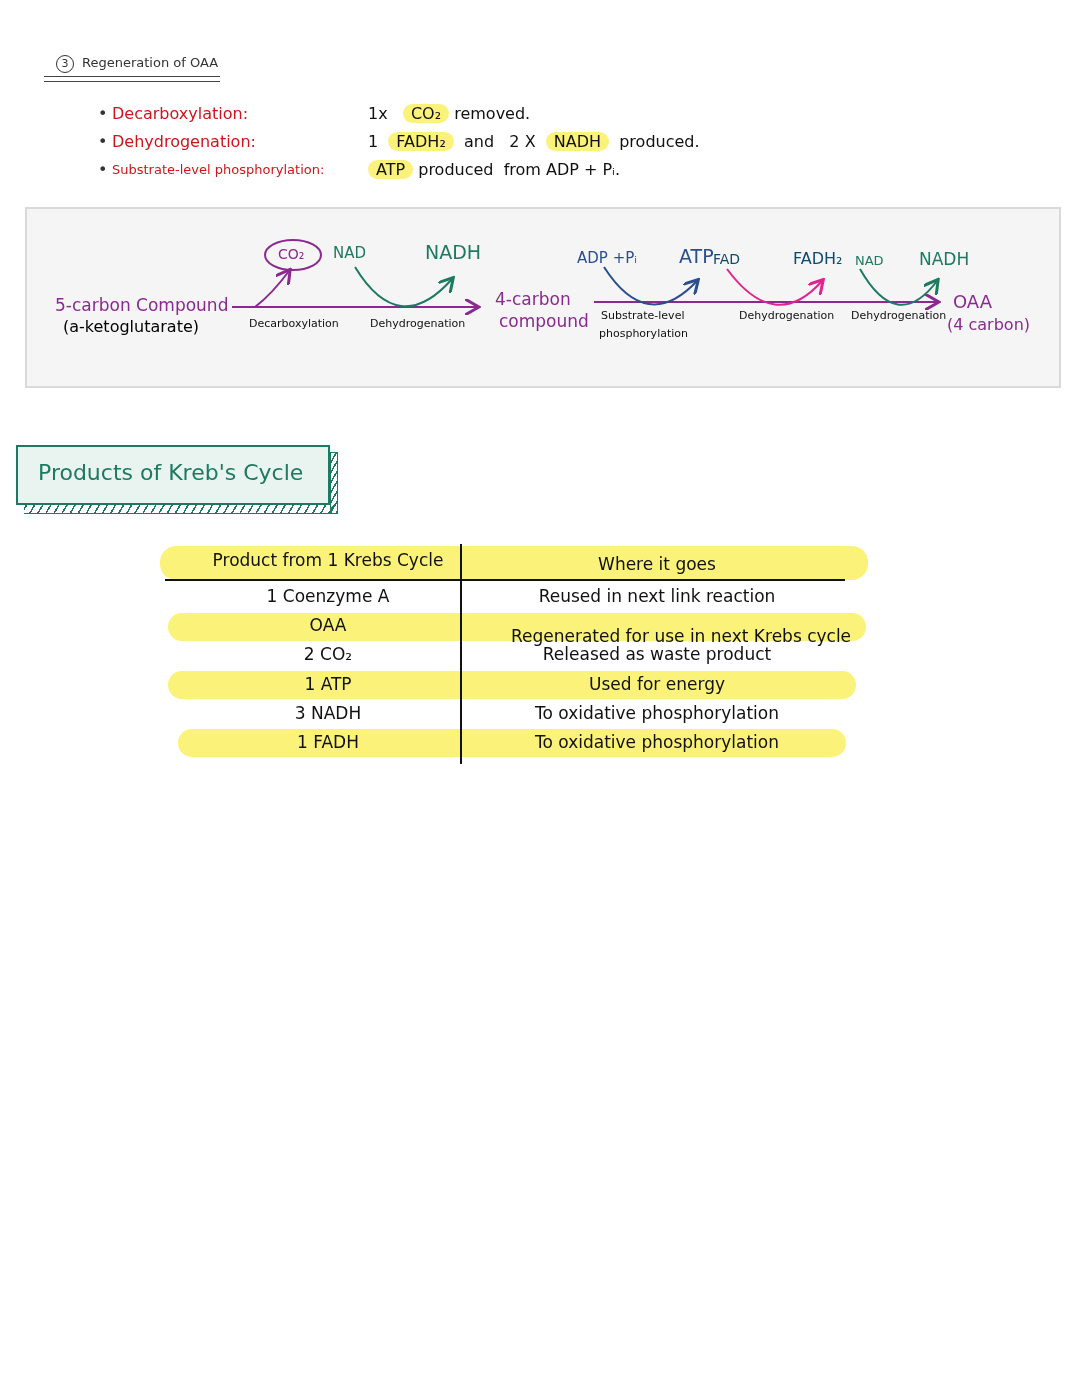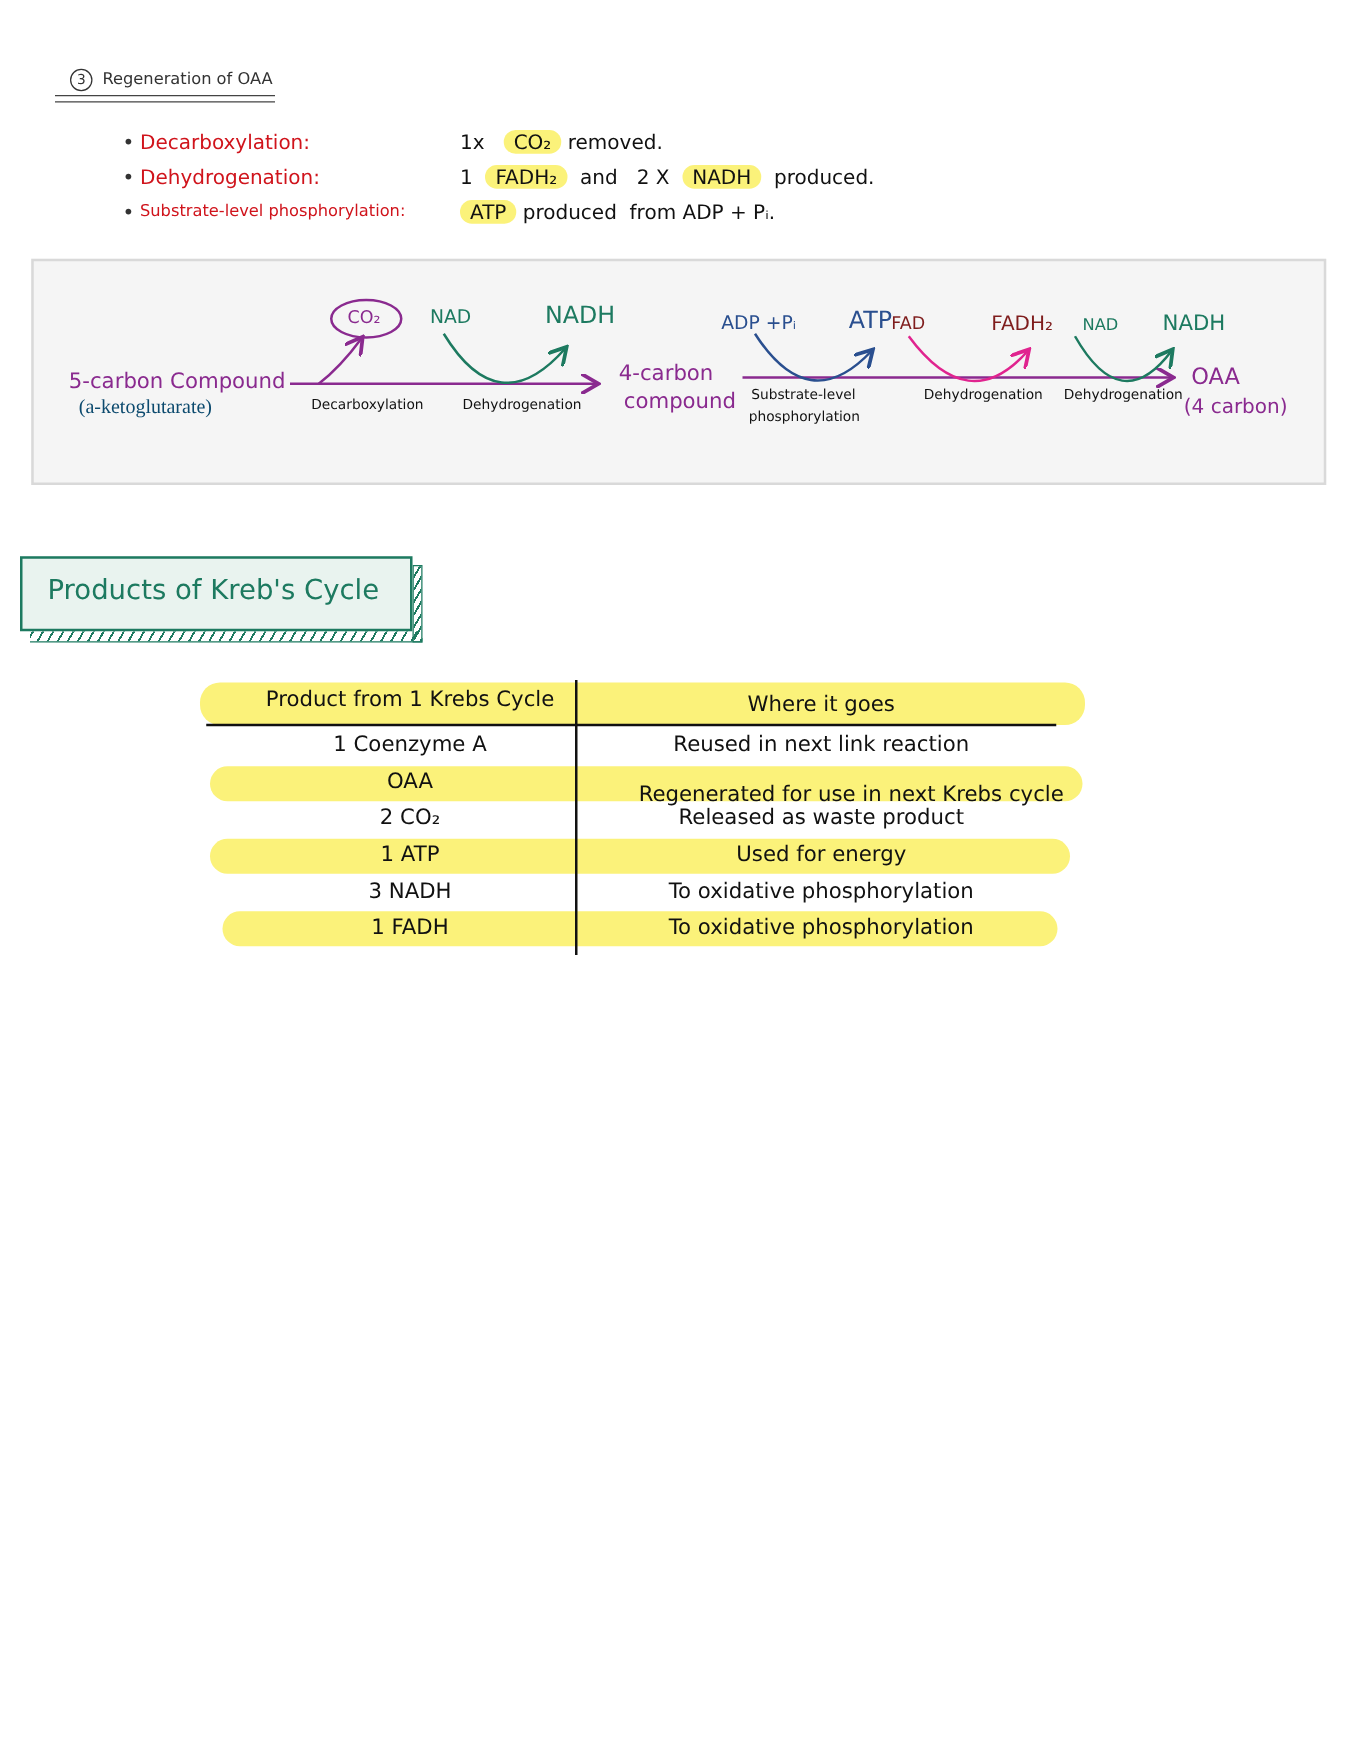--- a/index.html
+++ b/index.html
@@ -11,7 +11,7 @@
   .hl { background: #fbf27a; border-radius: 14px; padding: 0 8px; }
   .red { color: #d0141c; }
   .purple { color: #8a2a8f; }
-  .green { color: #1d7a60; margin-left: 11px; }
+  .green { color: #1d7a60; }
   .blue { color: #2a4f8f; }
   .pink { color: #7f1d1d; }
   .grey { color: #0c4a6e; font-family: Liberation Serif, serif; }

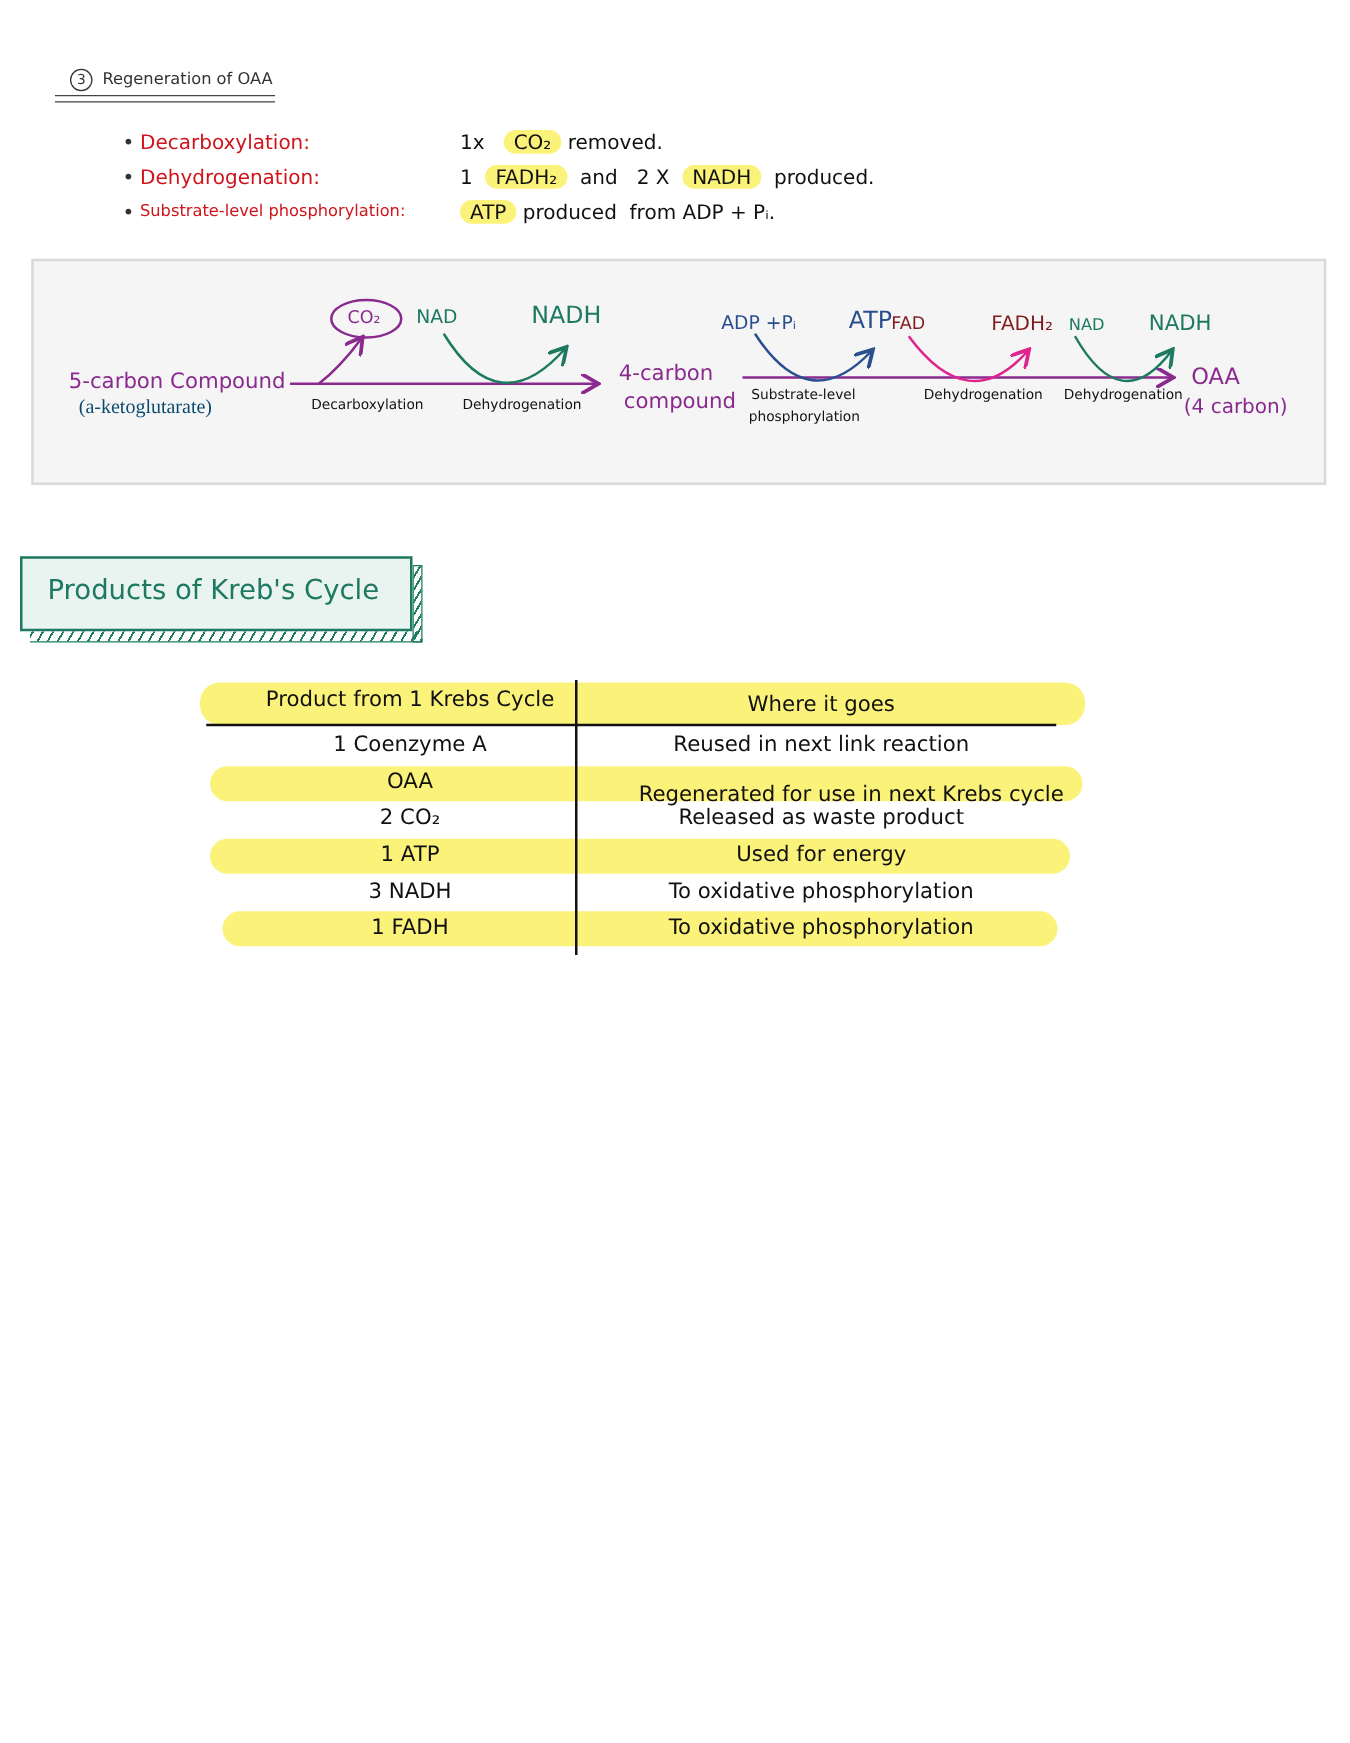--- a/index.html
+++ b/index.html
@@ -13,7 +13,7 @@
   .purple { color: #8a2a8f; }
   .green { color: #1d7a60; }
   .blue { color: #2a4f8f; }
-  .pink { color: #7f1d1d; }
+  .pink { color: #0c4a6e; }
   .grey { color: #0c4a6e; font-family: Liberation Serif, serif; }
 
   

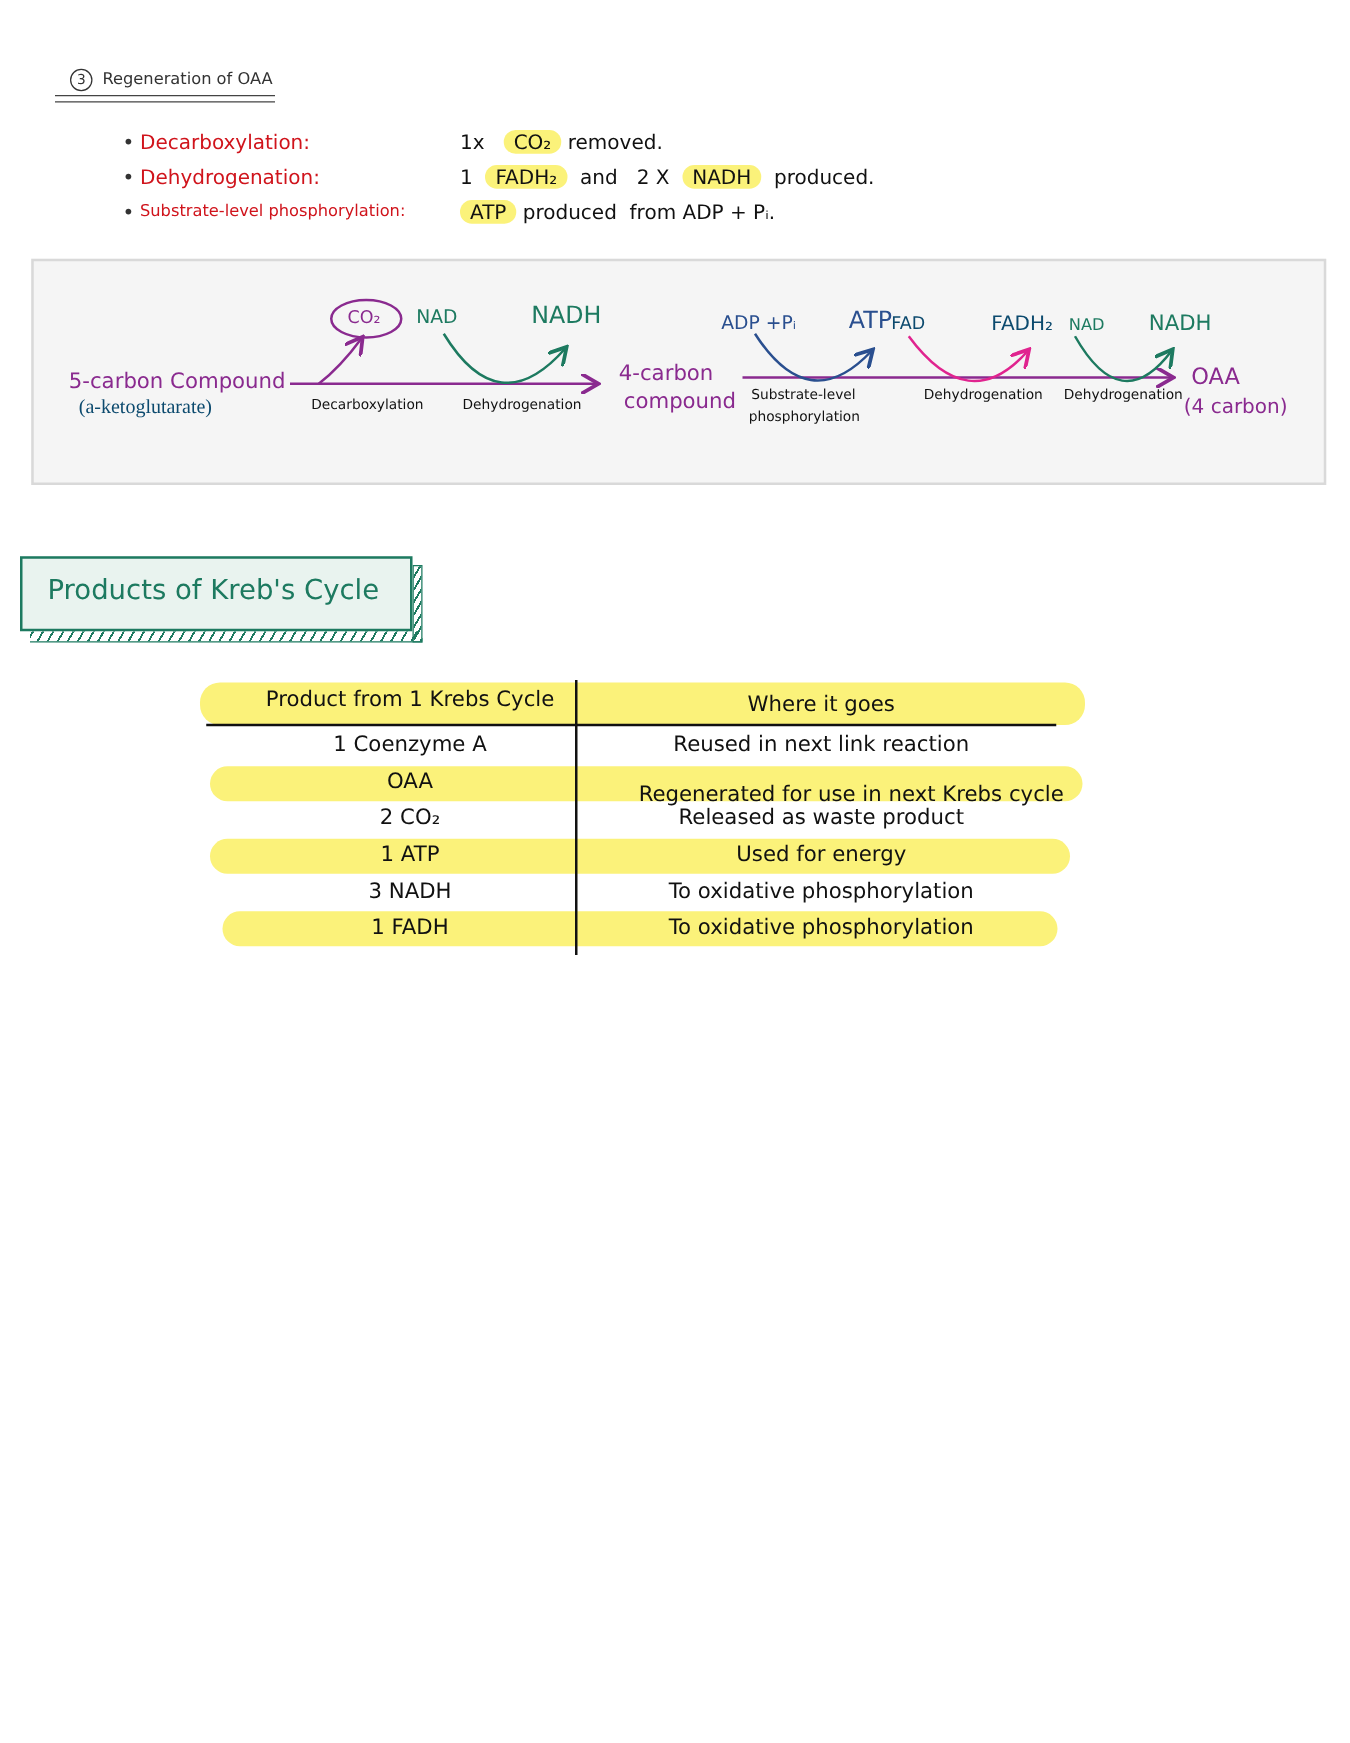--- a/index.html
+++ b/index.html
@@ -14,7 +14,7 @@
   .green { color: #1d7a60; }
   .blue { color: #2a4f8f; }
   .pink { color: #0c4a6e; }
-  .grey { color: #0c4a6e; font-family: Liberation Serif, serif; }
+  .grey { color: #000000; }
 
   
   .sec-head { left: 44px; top: 55px; font-size: 13px; color: #333; padding-left: 12px; }

